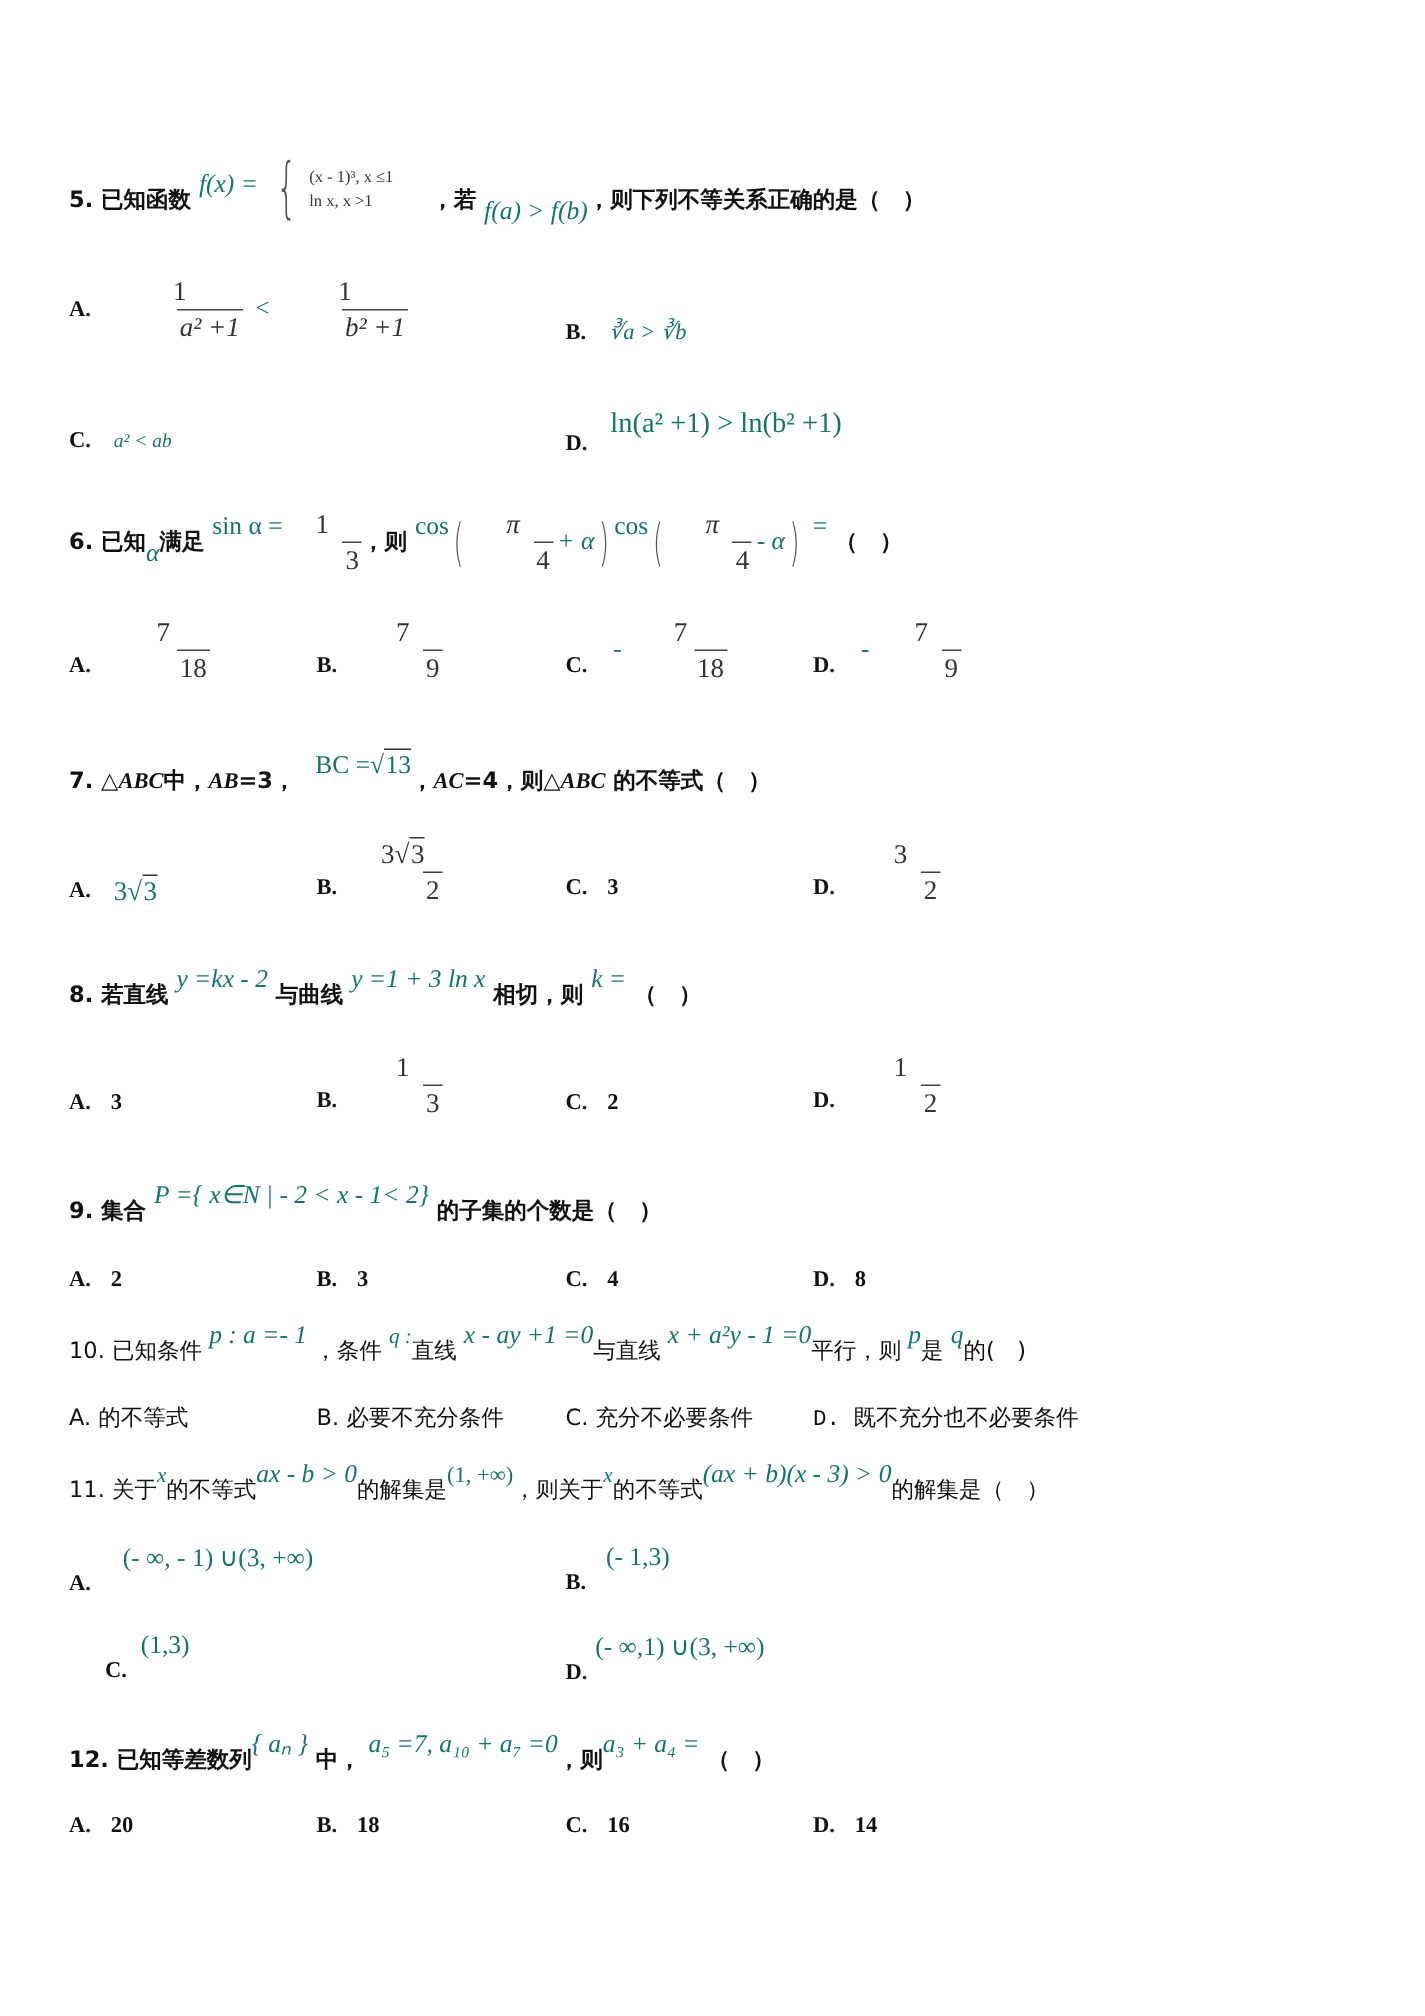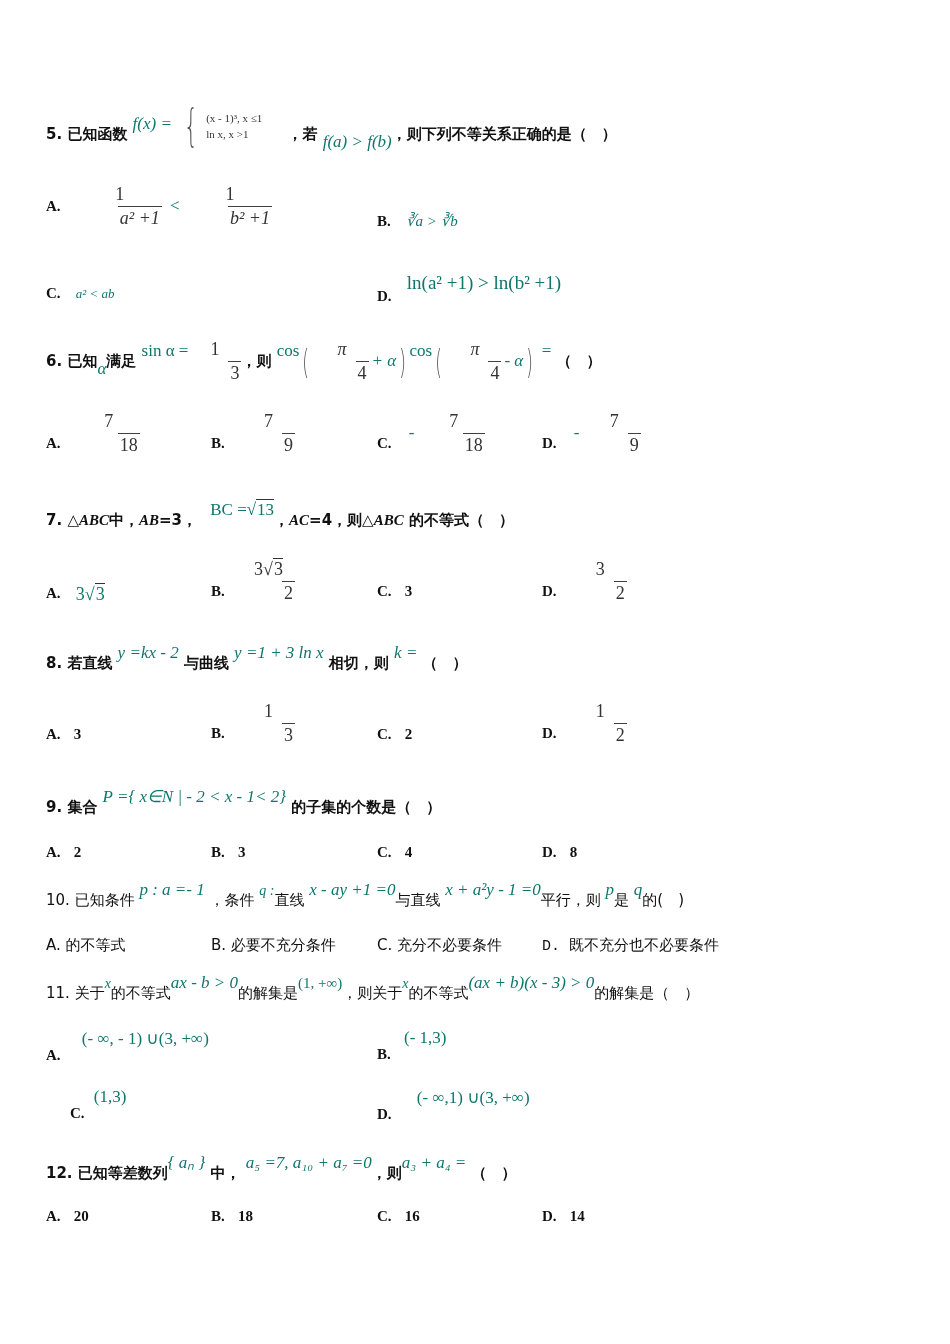--- a/index.html
+++ b/index.html
@@ -251,7 +251,7 @@
 </div>
 <div class="opt" style="left:377px;top:1087px;">
   <span class="lbl" style="position:relative;top:16px;">D.</span>
-  <span class="m" style="margin-left:20px;text-align:center;">(- ∞,1) ∪(3, +∞)</span>
+  <span class="m" style="margin-left:0;text-align:center;">(- ∞,1) ∪(3, +∞)</span>
 </div>
 
 <div class="q" style="top:1160px;">

